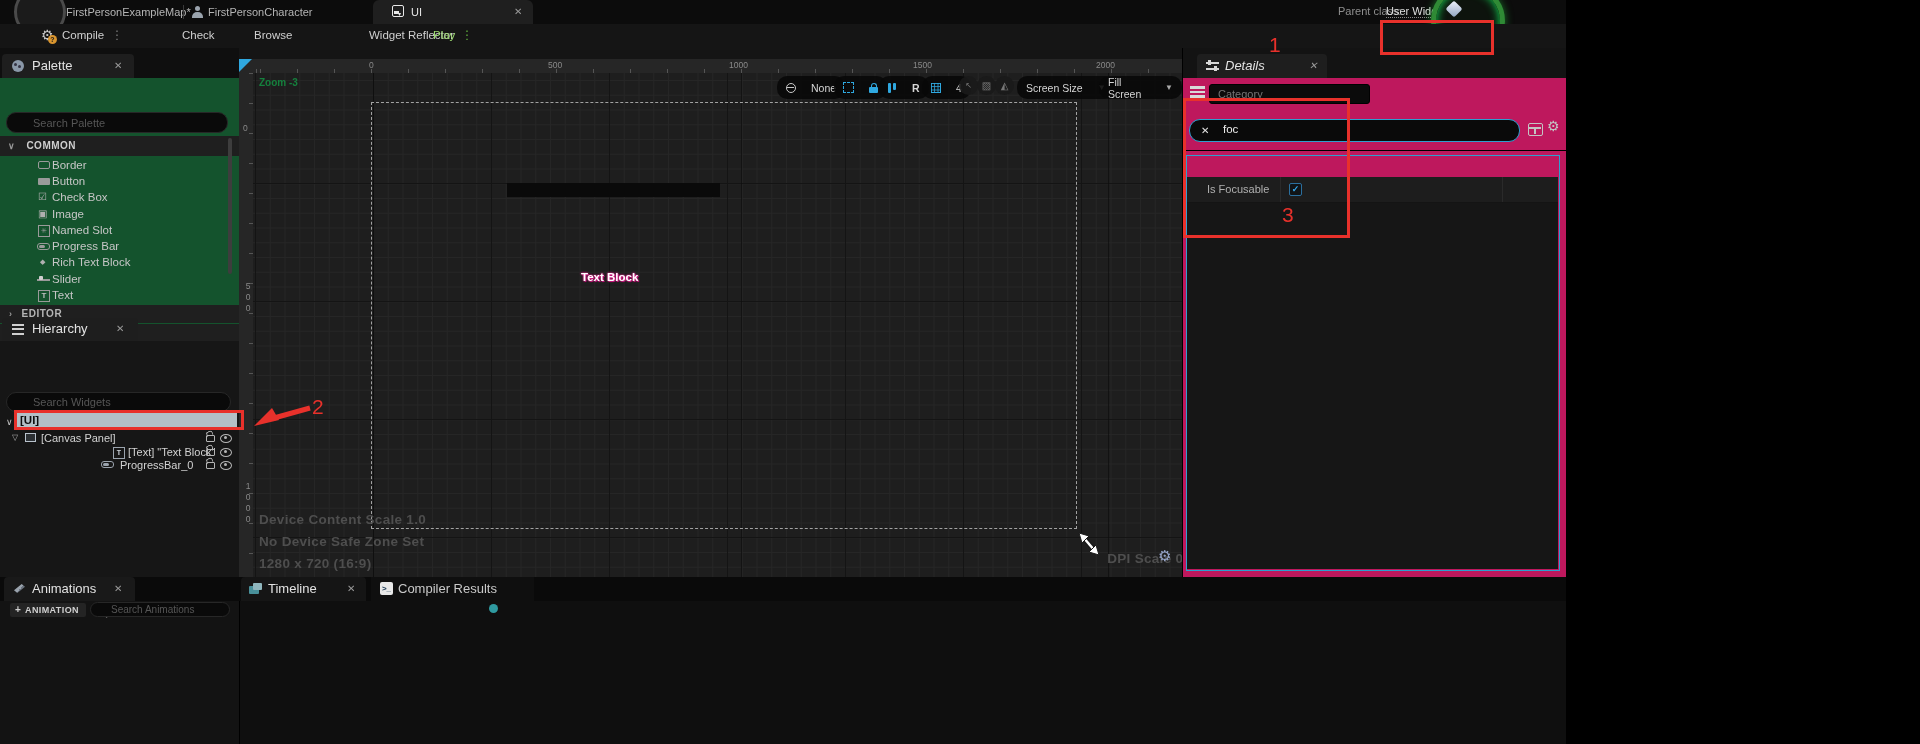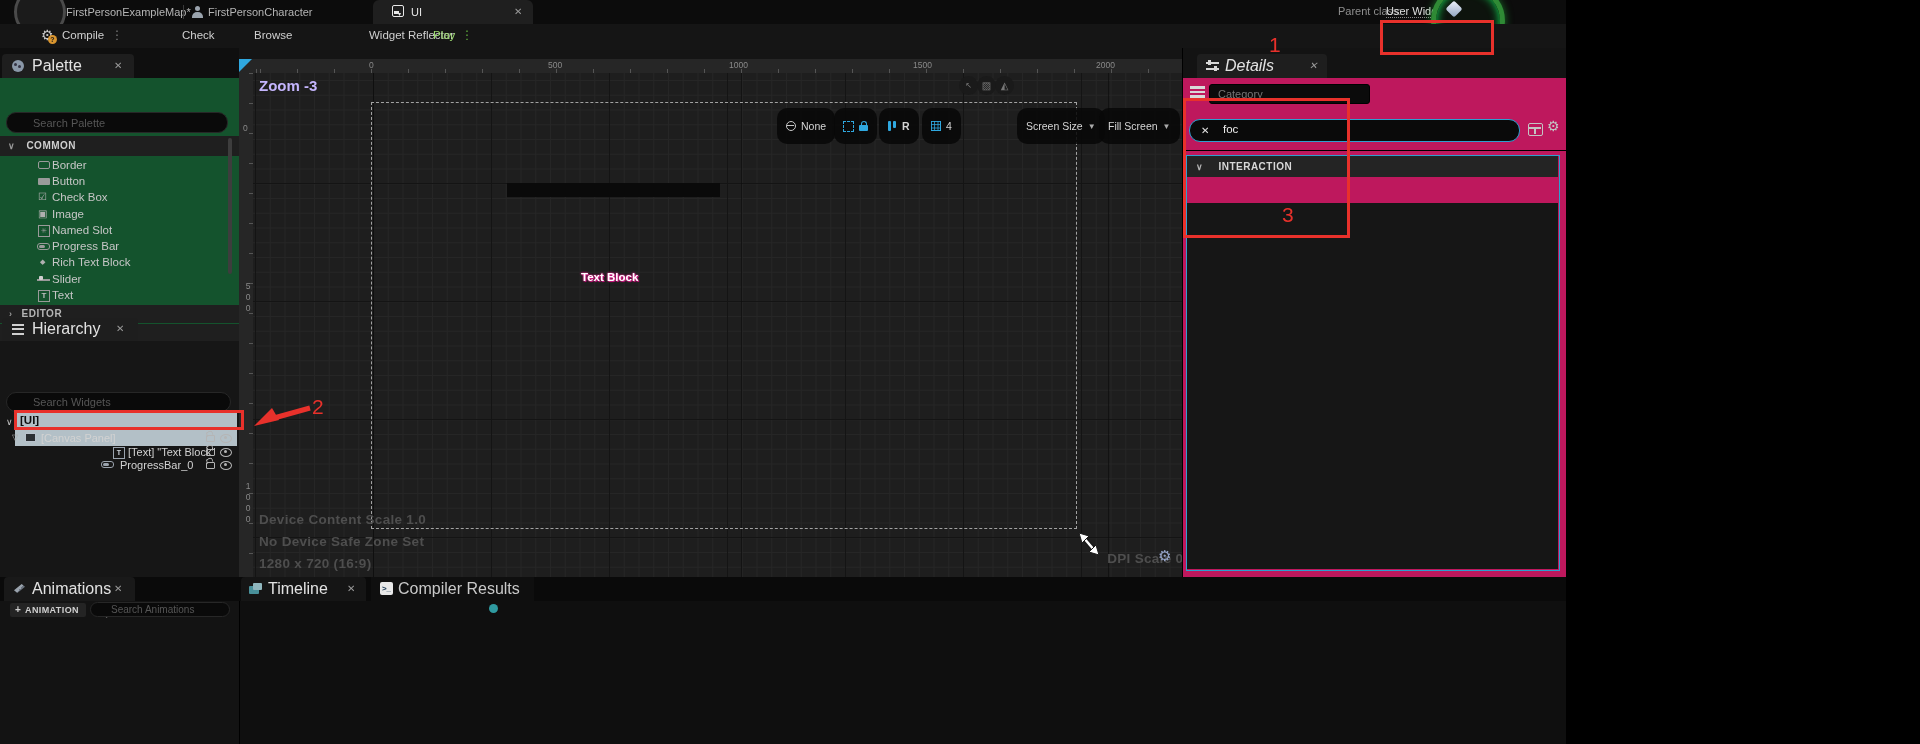--- a/index.html
+++ b/index.html
@@ -18,7 +18,7 @@
   .kebab{color:#7d7d7d;font-size:12px;line-height:23px;}
   
   .ptab{background:#1e1e1e;border-radius:4px 4px 0 0;}
-  .ptitle{color:#e2e2e2;font-size:16px;line-height:24px;}
+  .ptitle{color:#e2e2e2;font-size:13px;line-height:24px;}
   .search{background:#0a0a0a;border:1px solid #272727;border-radius:10px;color:#e8e8e8;
     font-size:11px;outline:none;padding:0 6px 0 26px;box-sizing:border-box;}
   .search::placeholder{color:#565656;}

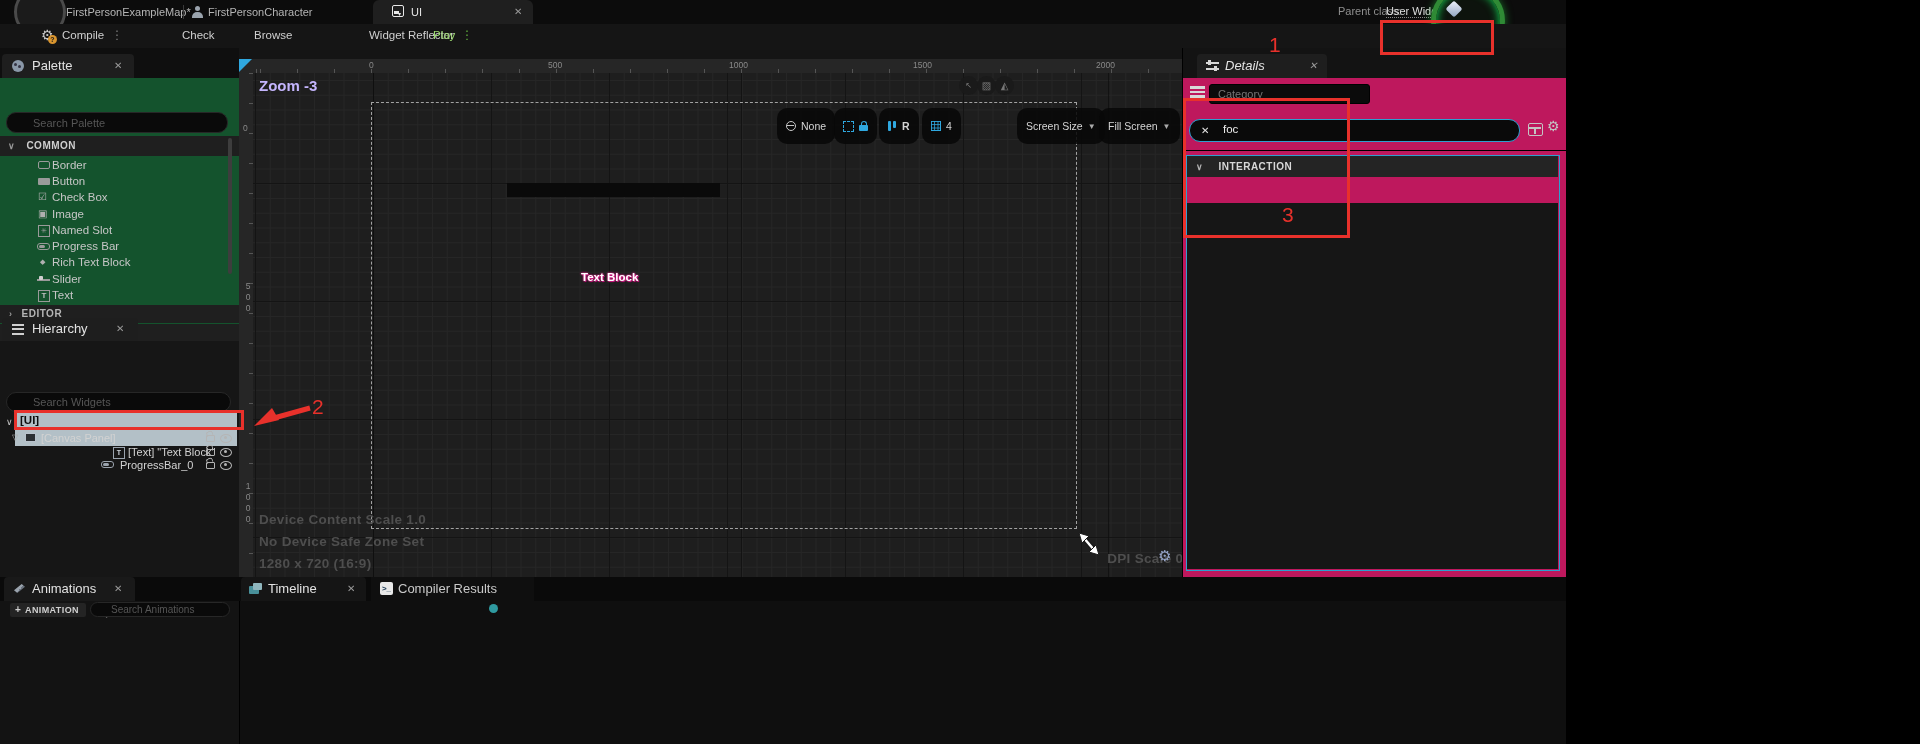--- a/index.html
+++ b/index.html
@@ -270,7 +270,7 @@
       <span class="a" style="left:905px;top:474px;color:#93a2c6;font-size:15px;">⚙</span>
     </div>
 
-    <span class="a tx" style="left:20px;top:29px;color:#c4b5fd;font-weight:bold;font-size:15px;">Zoom -3</span>
+    <span class="a tx" style="left:20px;top:29px;color:#15803d;font-weight:bold;font-size:10px;">Zoom -3</span>
 
     <div class="a pill" style="left:538px;top:28px;">
       <span style="width:10px;height:10px;border:1.2px solid #c8c8c8;border-radius:50%;display:inline-block;position:relative;box-sizing:border-box;">

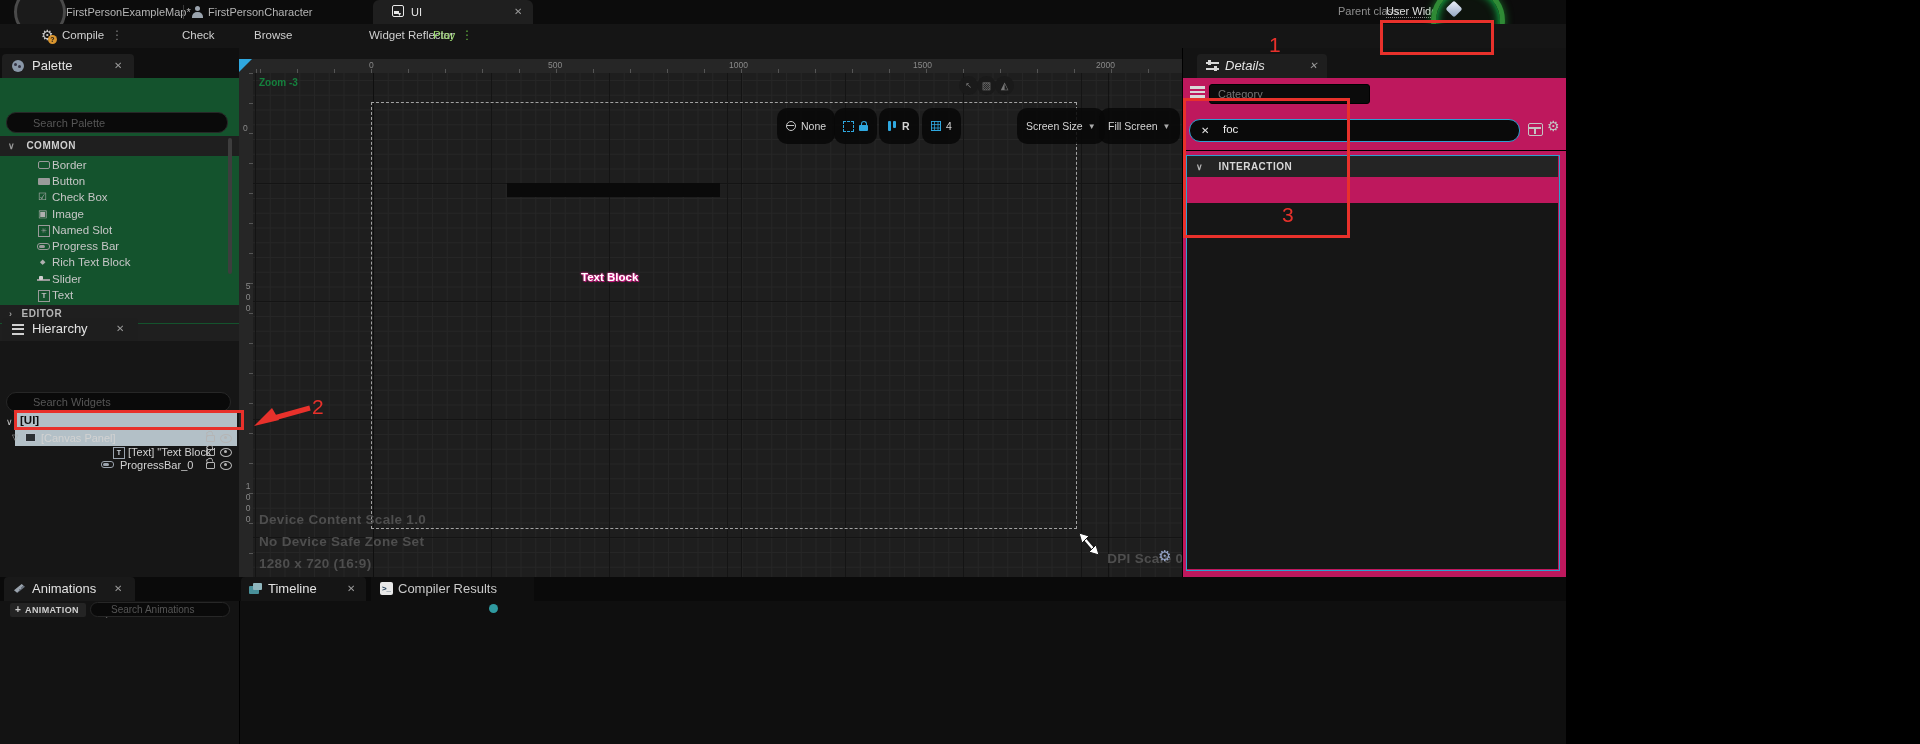--- a/index.html
+++ b/index.html
@@ -33,7 +33,7 @@
   .ruler{background:#262626;}
   .rnum{color:#8a8a8a;font-size:8.5px;}
   .pill{background:rgba(8,8,8,.88);border-radius:10px;color:#d5d5d5;font-size:10.5px;
-    display:flex;align-items:center;gap:5px;padding:0 9px;height:36px;box-sizing:border-box;margin-top:32px;}
+    display:flex;align-items:center;gap:15px;padding:0 9px;height:23px;box-sizing:border-box;}
   .circb{background:rgba(25,25,25,.9);border-radius:50%;width:19px;height:19px;text-align:center;color:#777;}
   .grayinfo{color:#4e4e4e;font-weight:bold;font-size:13.5px;letter-spacing:.3px;}
   .anno{border:3px solid #e8312b;box-sizing:border-box;}

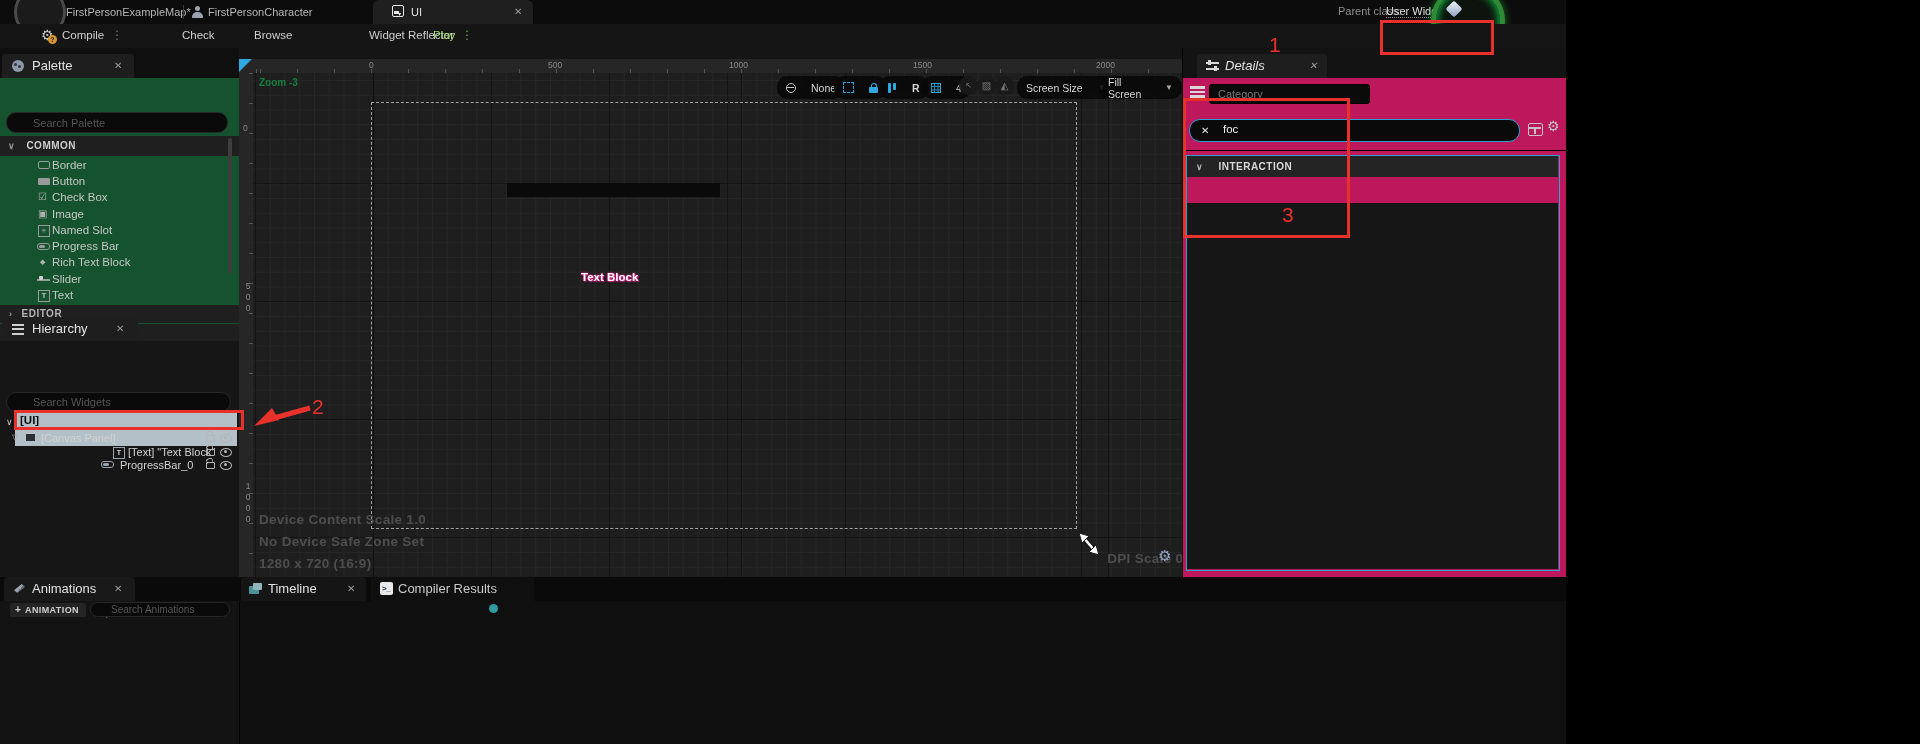--- a/index.html
+++ b/index.html
@@ -335,10 +335,6 @@
       <div class="a" style="left:0;top:72px;width:384px;height:1px;background:#000;"></div>
 
       <div class="a" style="left:3px;top:77px;width:374px;height:416px;border:1.5px solid #2e9fd0;box-sizing:border-box;">
-        <div class="a schead" style="left:0;top:0;width:371px;height:21px;line-height:21px;background:#242424;">
-          <span class="chev" style="margin-left:9px;color:#b5b5b5;">∨</span>
-          <span style="margin-left:12px;color:#d8d8d8;">INTERACTION</span>
-        </div>
         <div class="a" style="left:0;top:47px;width:371px;height:366px;background:#161616;"></div>
       </div>
     </div>

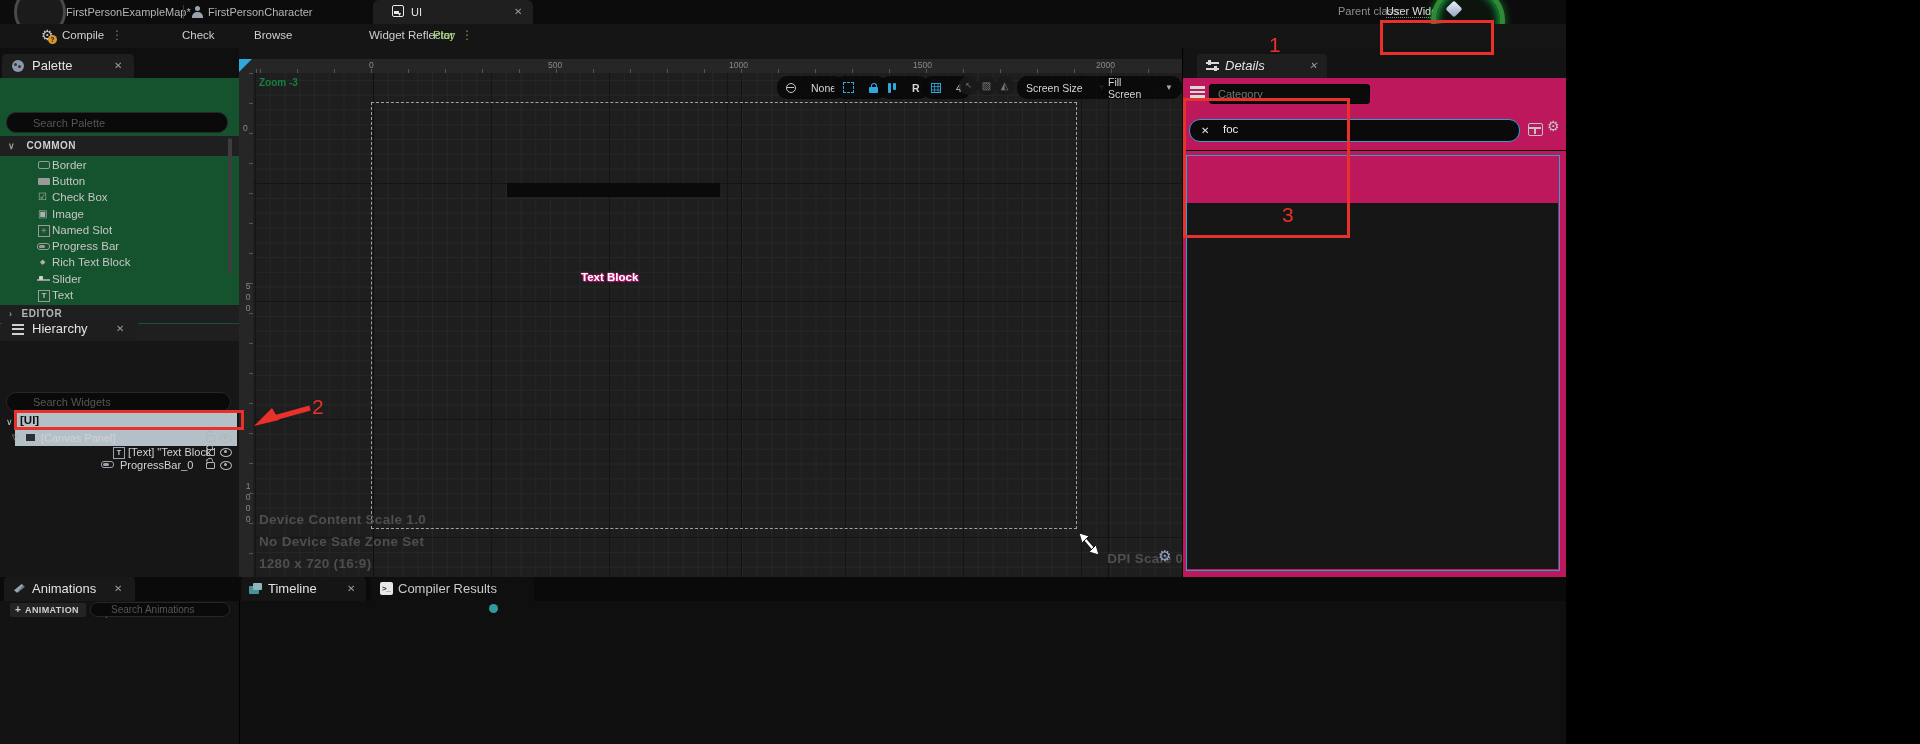--- a/index.html
+++ b/index.html
@@ -335,6 +335,12 @@
       <div class="a" style="left:0;top:72px;width:384px;height:1px;background:#000;"></div>
 
       <div class="a" style="left:3px;top:77px;width:374px;height:416px;border:1.5px solid #2e9fd0;box-sizing:border-box;">
+        <div class="a" style="left:0;top:21px;width:371px;height:26px;background:#1d1d1d;border-bottom:1px solid #141414;box-sizing:border-box;">
+          <span class="a tx" style="left:20px;top:6px;color:#b0b0b0;font-size:11px;">Is Focusable</span>
+          <span class="a" style="left:93px;top:0;width:1px;height:25px;background:#2a2a2a;"></span>
+          <span class="a" style="left:102px;top:6px;width:13px;height:13px;background:#101417;border:1px solid #2b6f9e;border-radius:2px;box-sizing:border-box;text-align:center;color:#35aaf0;font-size:9px;font-weight:bold;line-height:11px;">✓</span>
+          <span class="a" style="left:315px;top:0;width:1px;height:25px;background:#2a2a2a;"></span>
+        </div>
         <div class="a" style="left:0;top:47px;width:371px;height:366px;background:#161616;"></div>
       </div>
     </div>

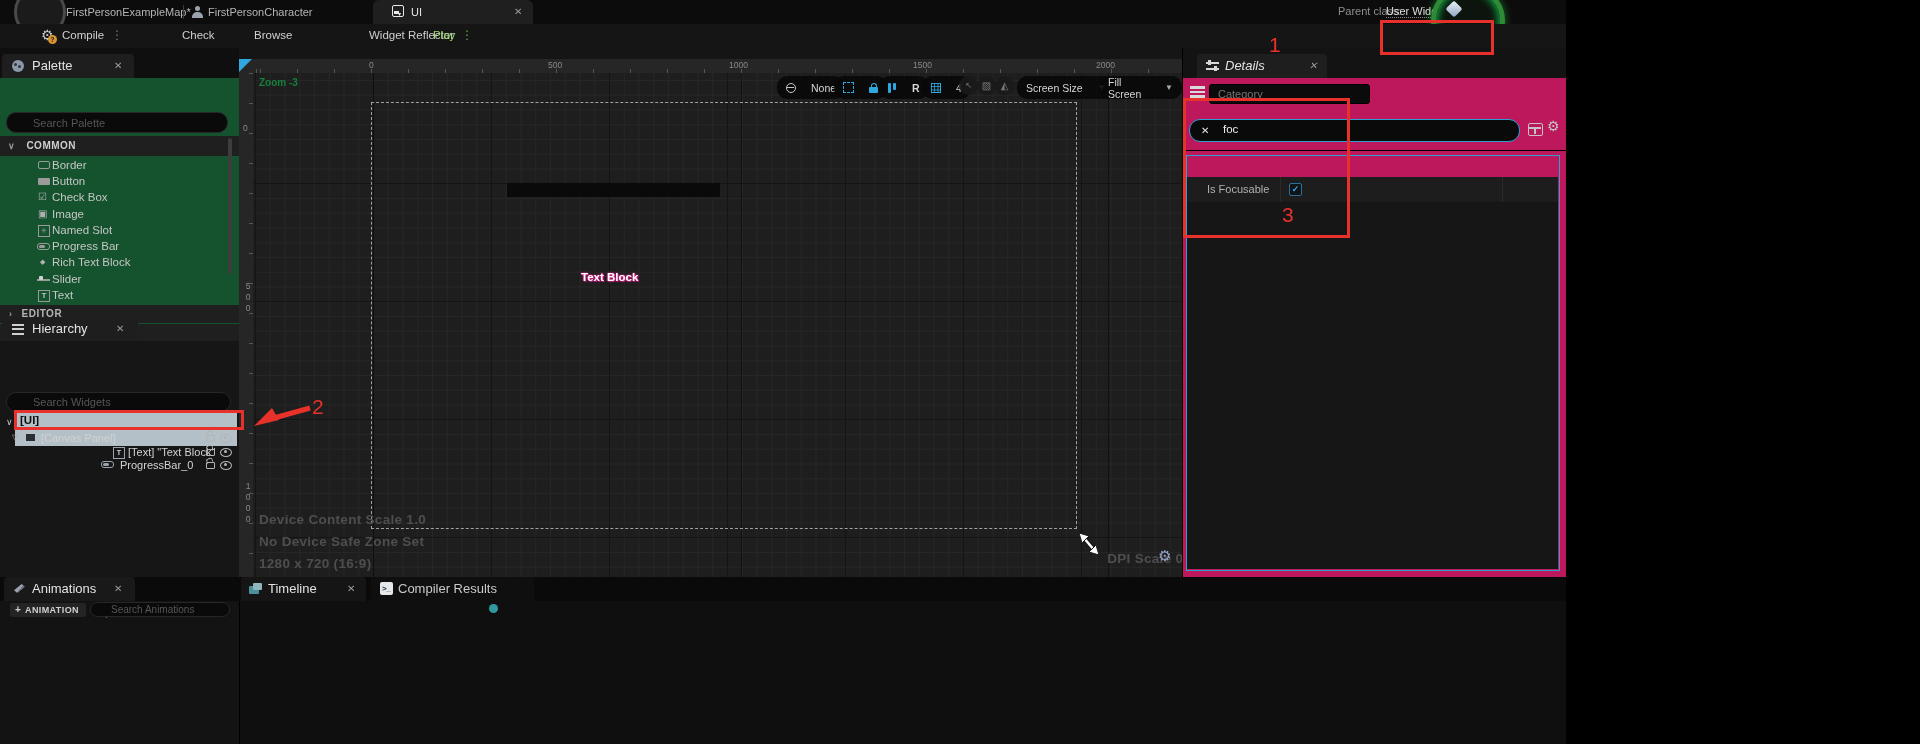--- a/index.html
+++ b/index.html
@@ -187,7 +187,7 @@
       <span class="a mag" style="left:12px;top:57px;"></span>
       <input class="a search" style="left: 6px; top: 51px; width: 225px; height: 20px;" placeholder="Search Widgets">
       <span class="a chev" style="left:6px;top:76px;color:#c5c5c5;">∨</span>
-      <div class="a" style="left:15px;top:72px;width:222px;height:33px;background:#b3c0c7;">
+      <div class="a" style="left:15px;top:72px;width:222px;height:17px;background:#b3c0c7;">
         <span class="a tx" style="left:5px;top:1px;color:#0d0d0d;font-weight:bold;font-size:11.5px;">[UI]</span>
       </div>
       <div class="a" style="left:0;top:90px;width:239px;height:14px;">

